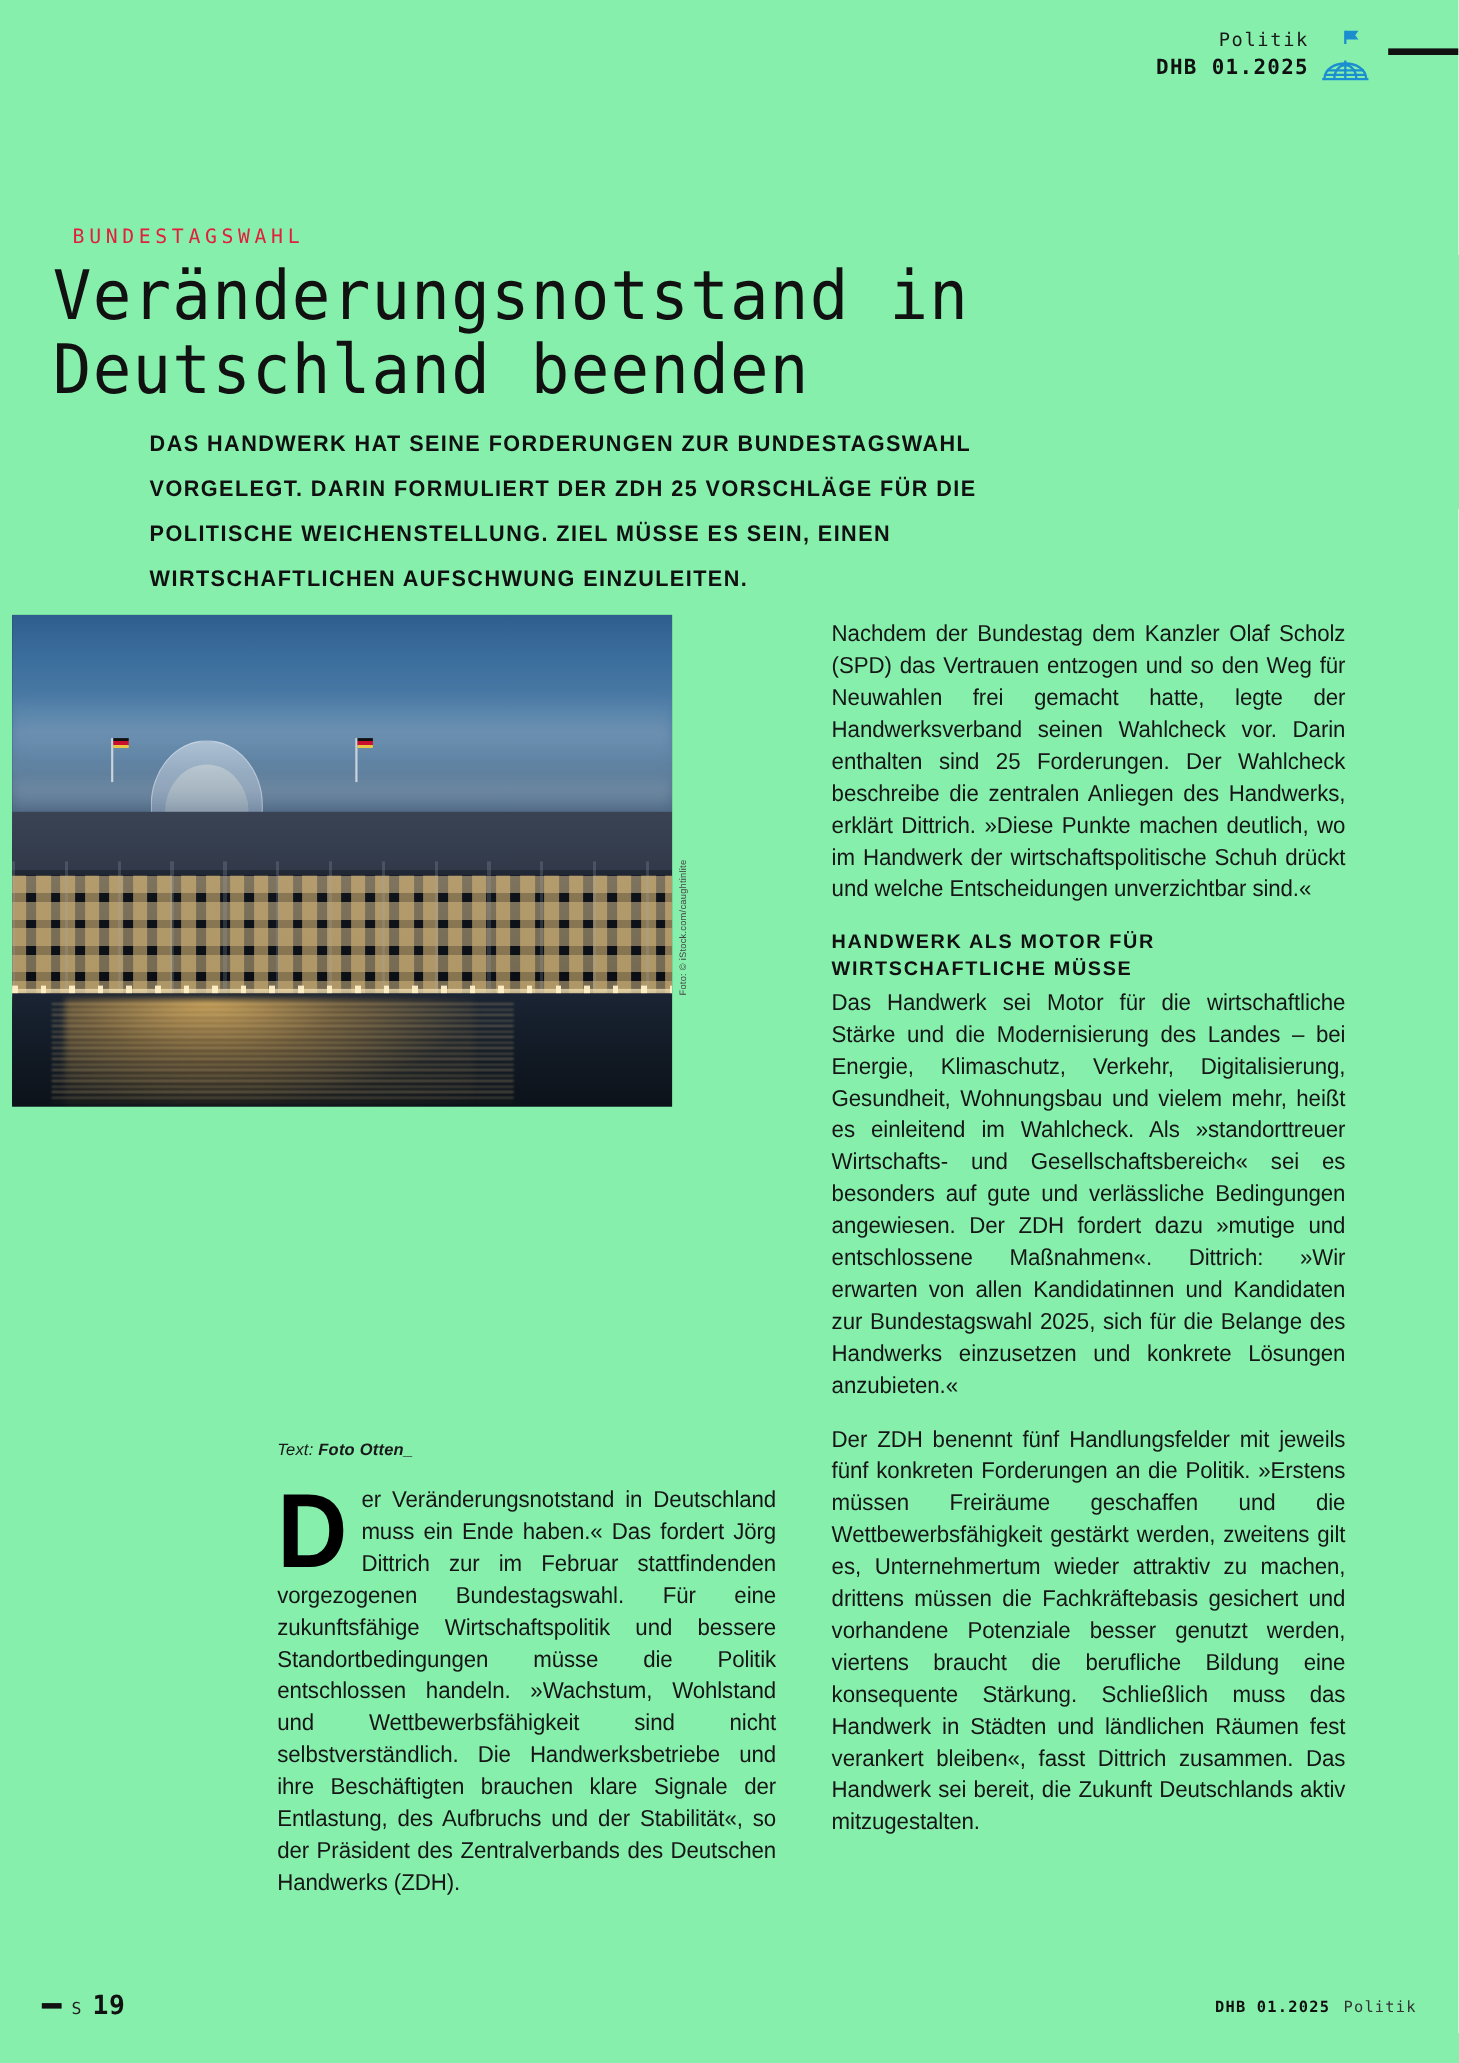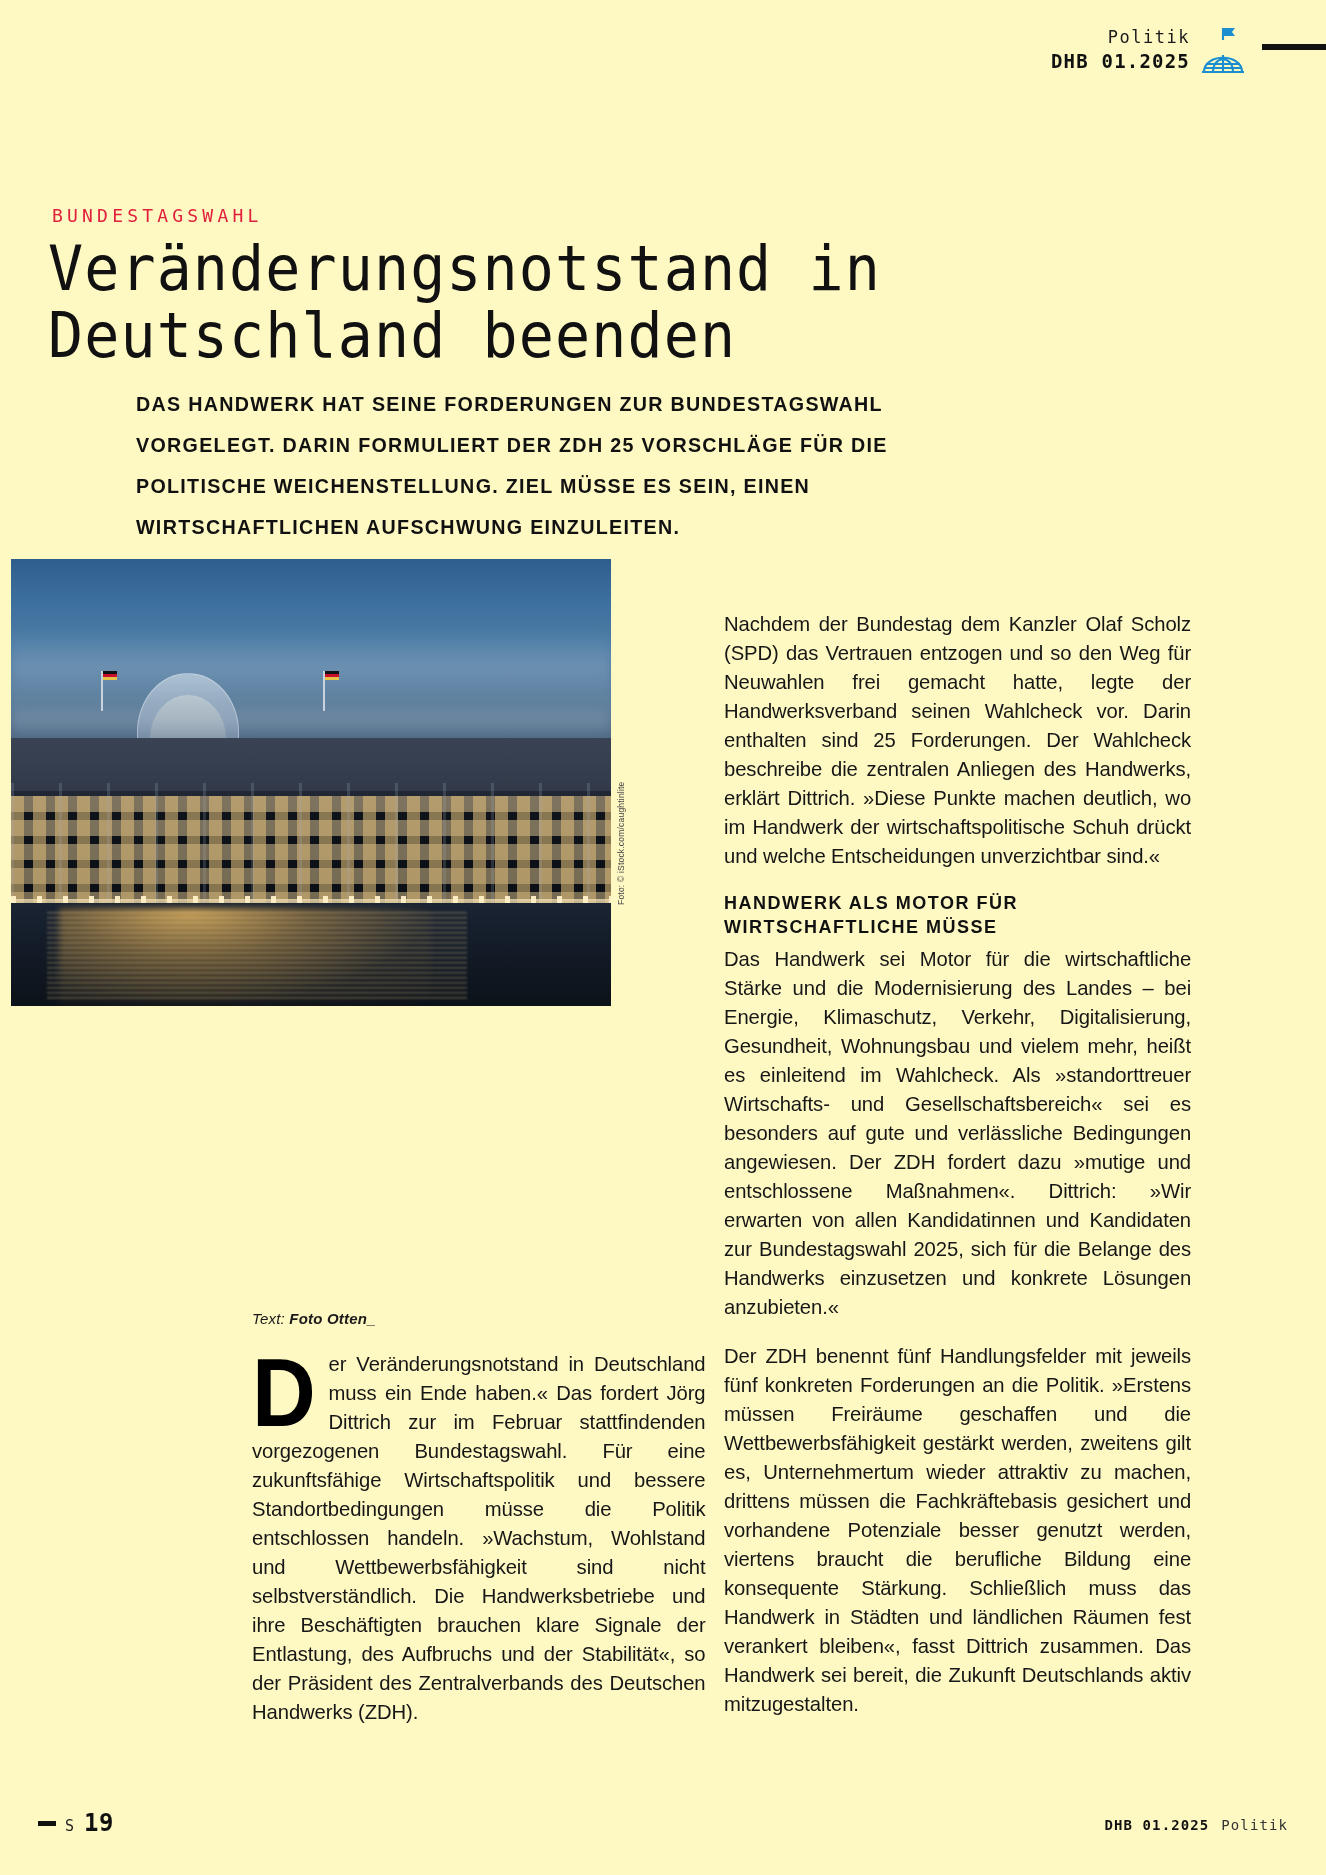--- a/index.html
+++ b/index.html
@@ -13,7 +13,7 @@
     position: relative;
     width: 1326px;
     height: 1875px;
-    background: #fef9c3;
+    background: #86efac;
     overflow: hidden;
   }
 

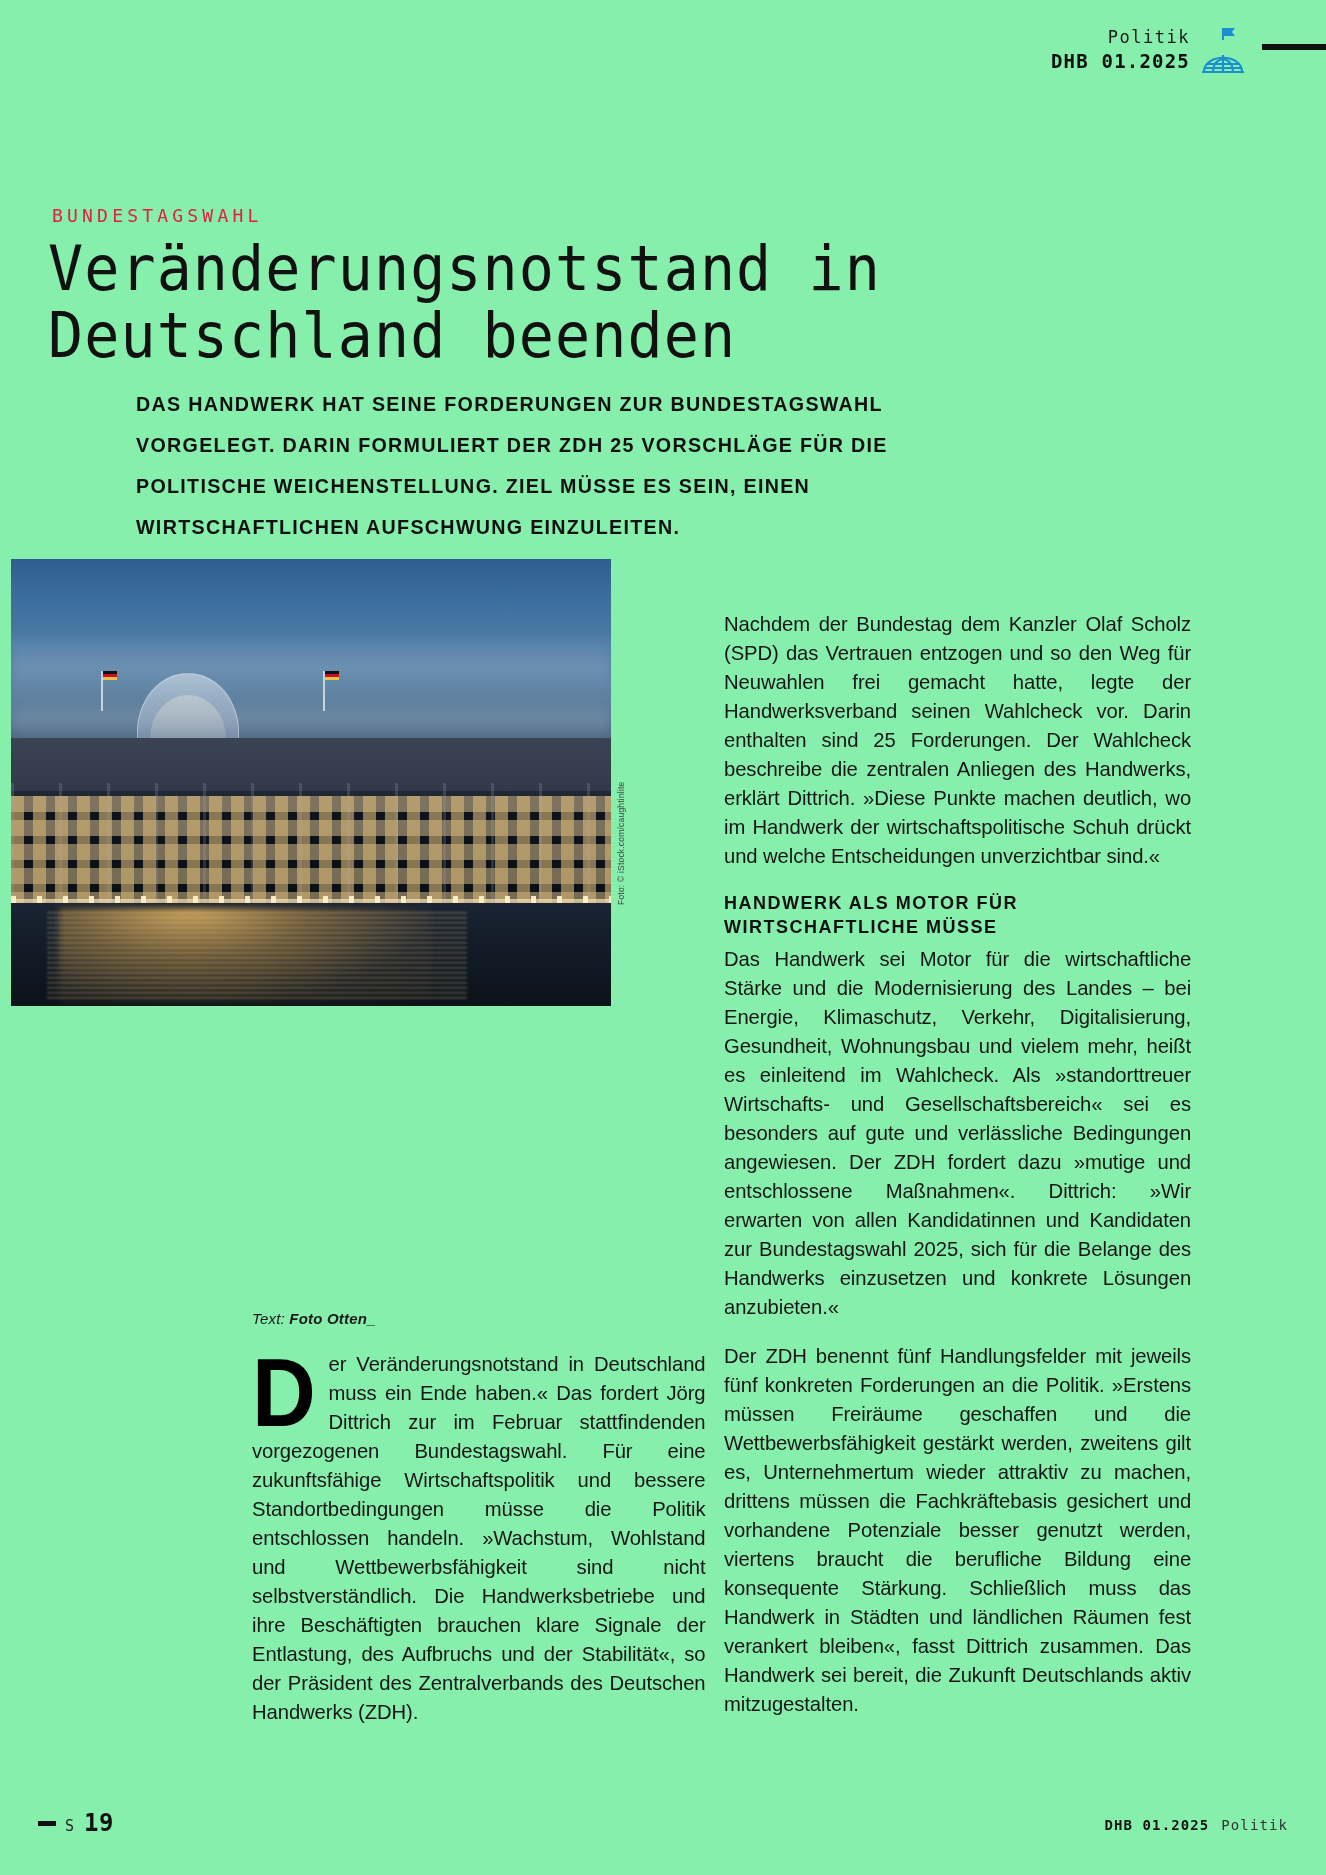--- a/index.html
+++ b/index.html
@@ -60,7 +60,7 @@
   
   .kicker {
     position: absolute;
-    left: 52px;
+    left: 66px;
     top: 205px;
     font-family: "DejaVu Sans Mono", monospace;
     font-size: 18px;

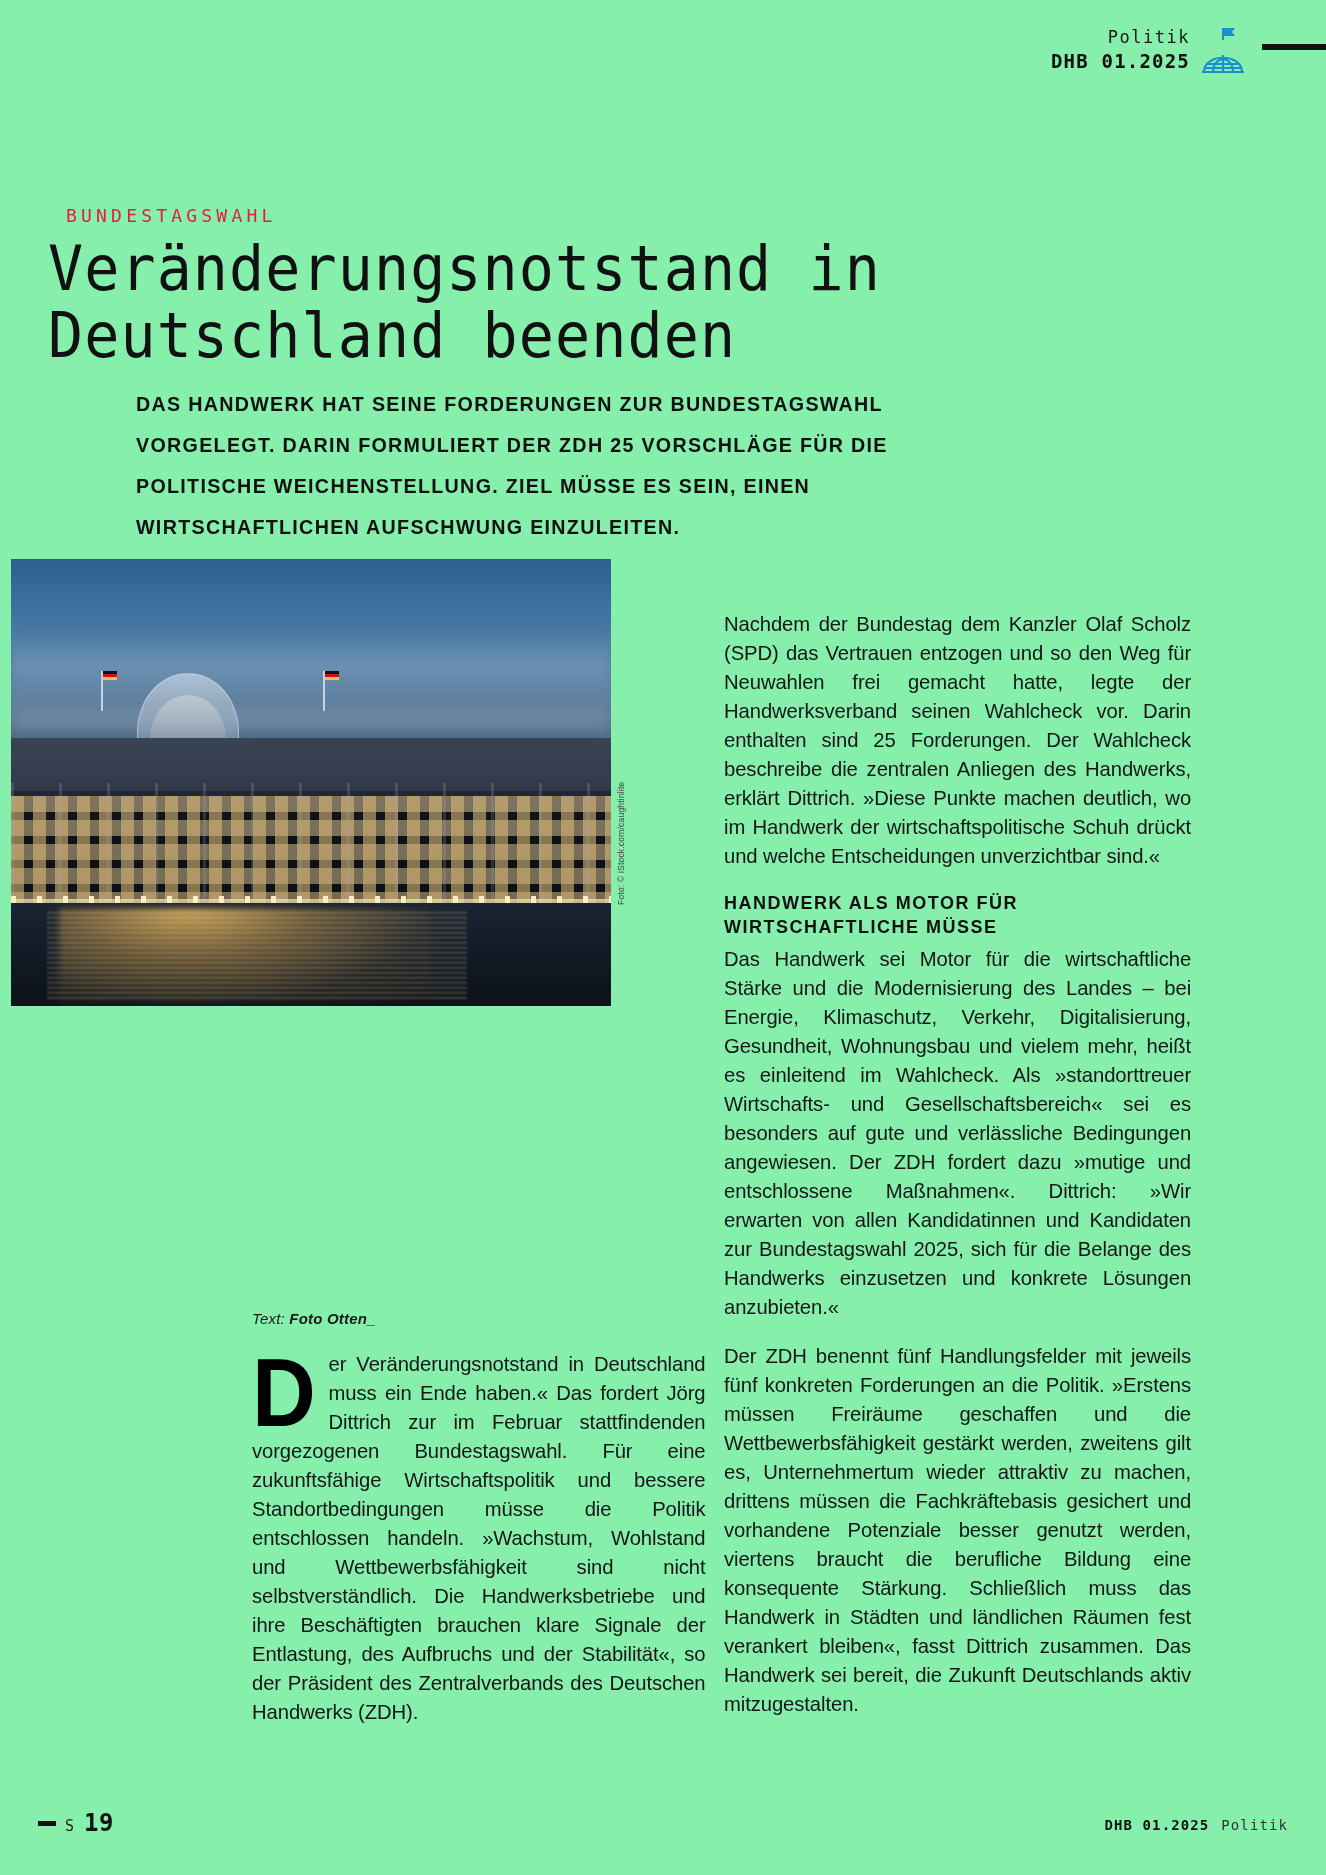--- a/index.html
+++ b/index.html
@@ -208,10 +208,9 @@
   
   .col-right {
     position: absolute;
-    left: 724px;
+    left: 756px;
     top: 563px;
     width: 484px;
-    margin-top: 47px;
   }
   .col-left {
     position: absolute;

